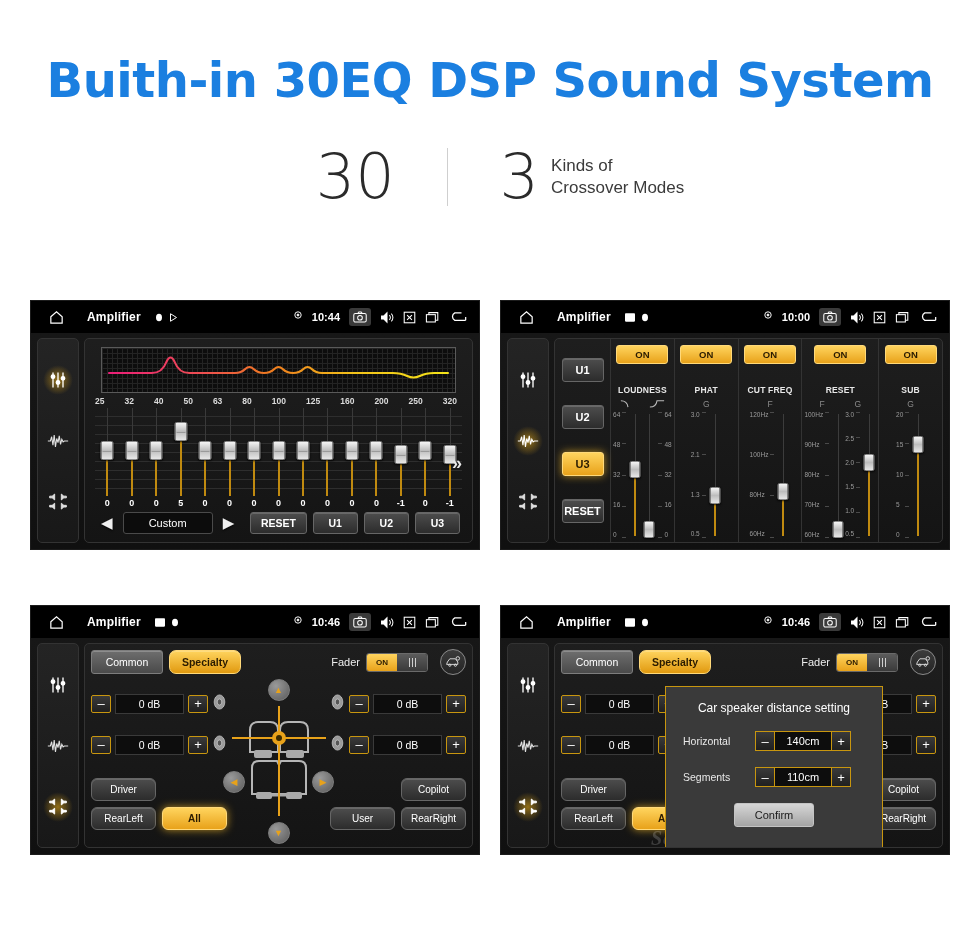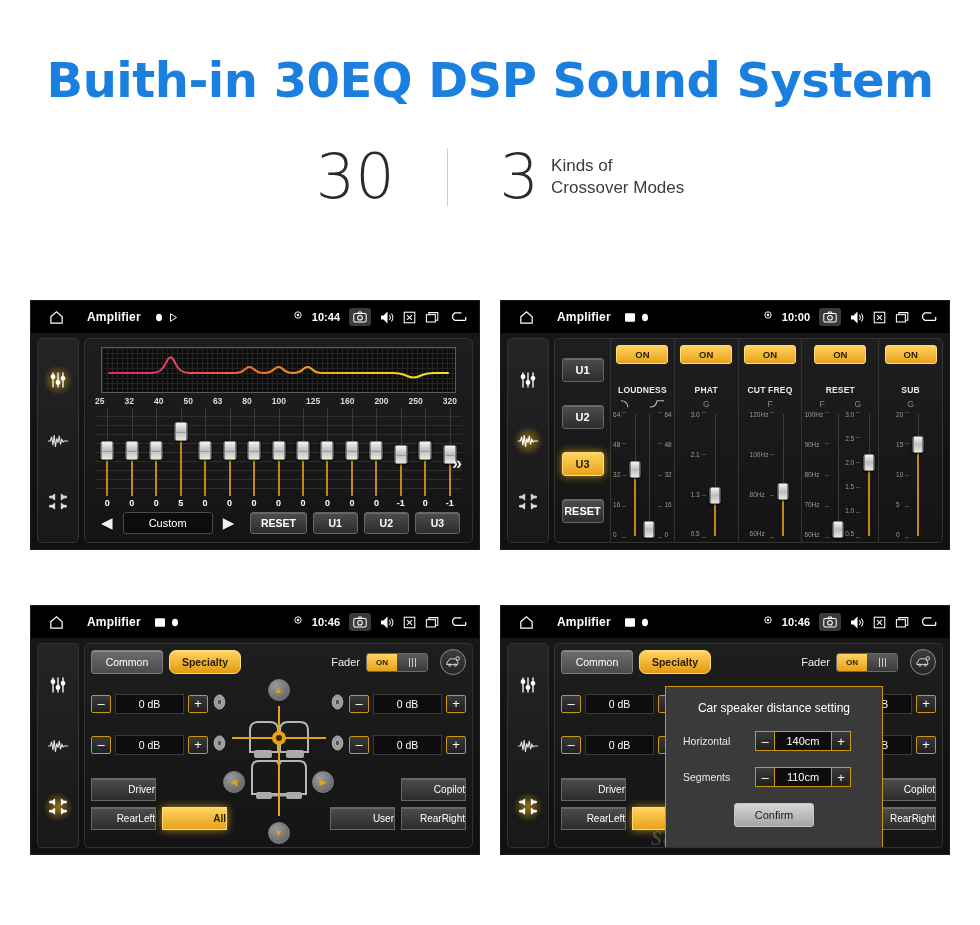--- a/index.html
+++ b/index.html
@@ -335,9 +335,9 @@
     gap: 6px; width: 136px; align-content: end; padding-bottom: 4px;
   }
   .pbtn {
-    padding: 5px 0; text-align: right;
+    padding: 5px 0; text-align: center;
     background: linear-gradient(#4d4d4d, #2c2c2c);
-    border: 1px solid #666; border-radius: 0;
+    border: 1px solid #666; border-radius: 6px;
     color: #fff; font-size: 10px;
     box-shadow: inset 0 1px 0 rgba(255,255,255,.16);
   }

